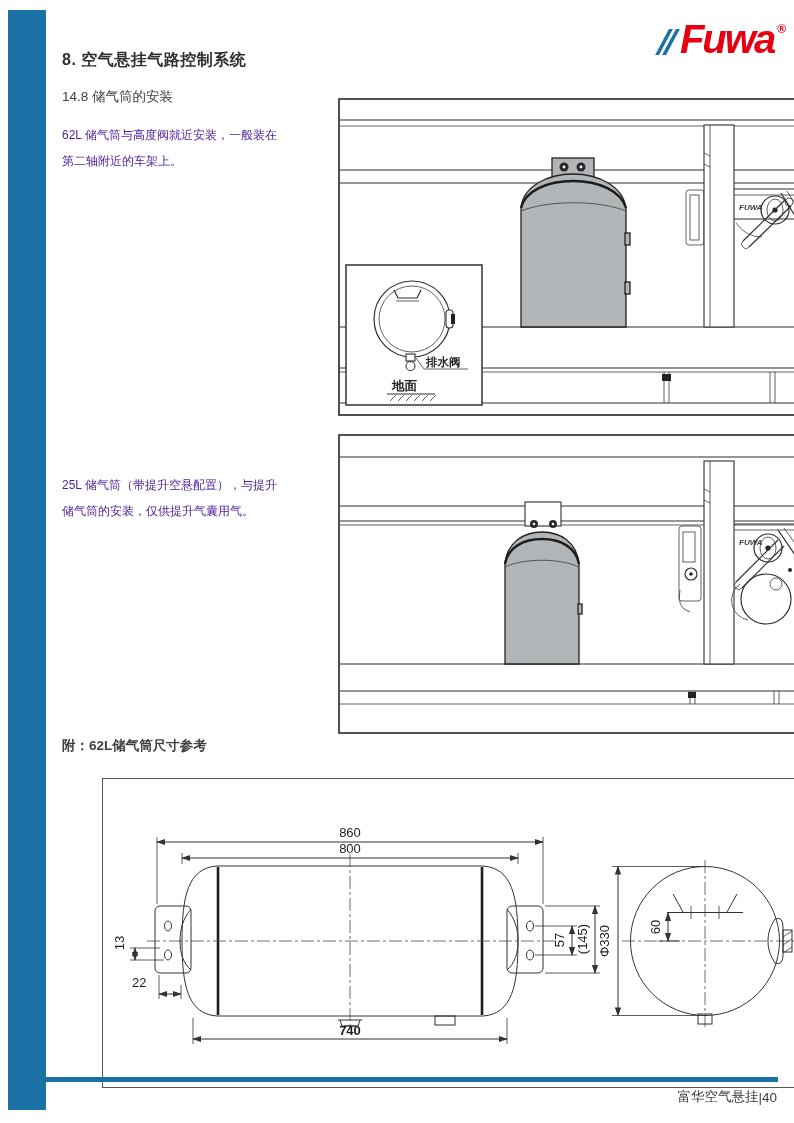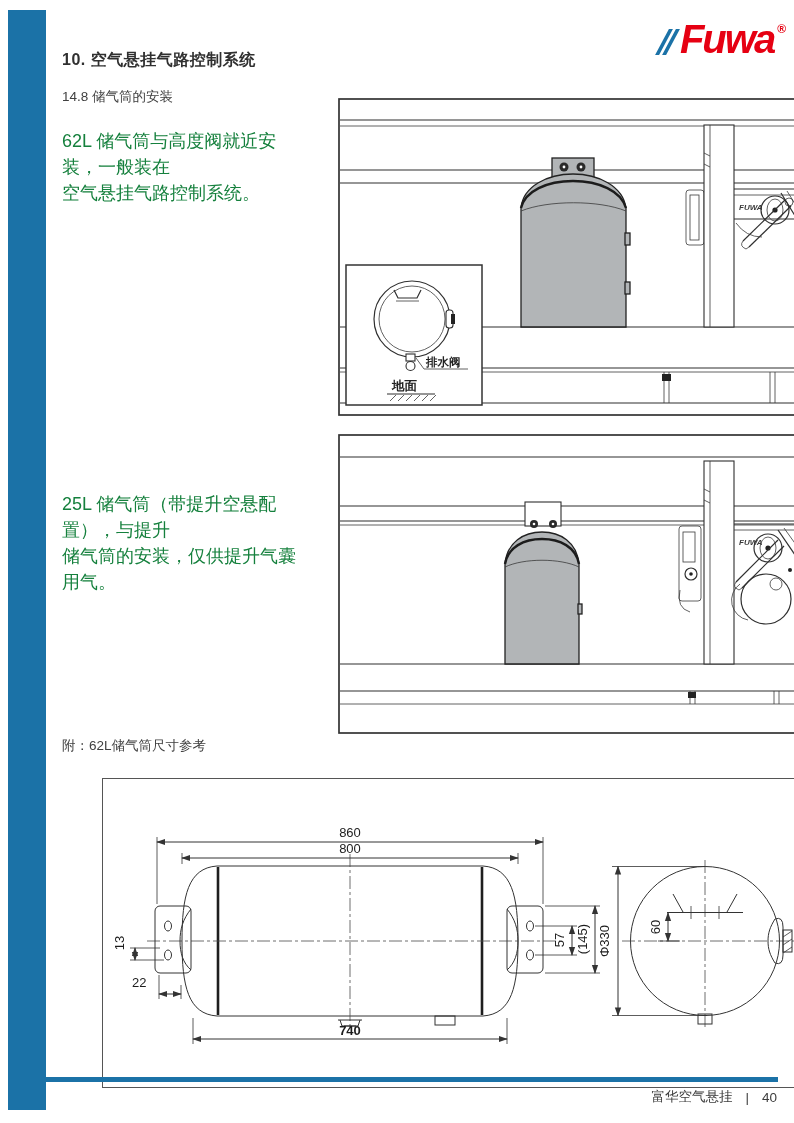--- a/index.html
+++ b/index.html
@@ -63,7 +63,7 @@
     <span class="logo-reg">®</span>
   </div>
 
-  <div class="title">10. 空气悬挂气路控制系统</div>
+  <div class="title">8. 空气悬挂气路控制系统</div>
   <div class="section-heading">14.8 储气筒的安装</div>
 
   <p class="para para1">

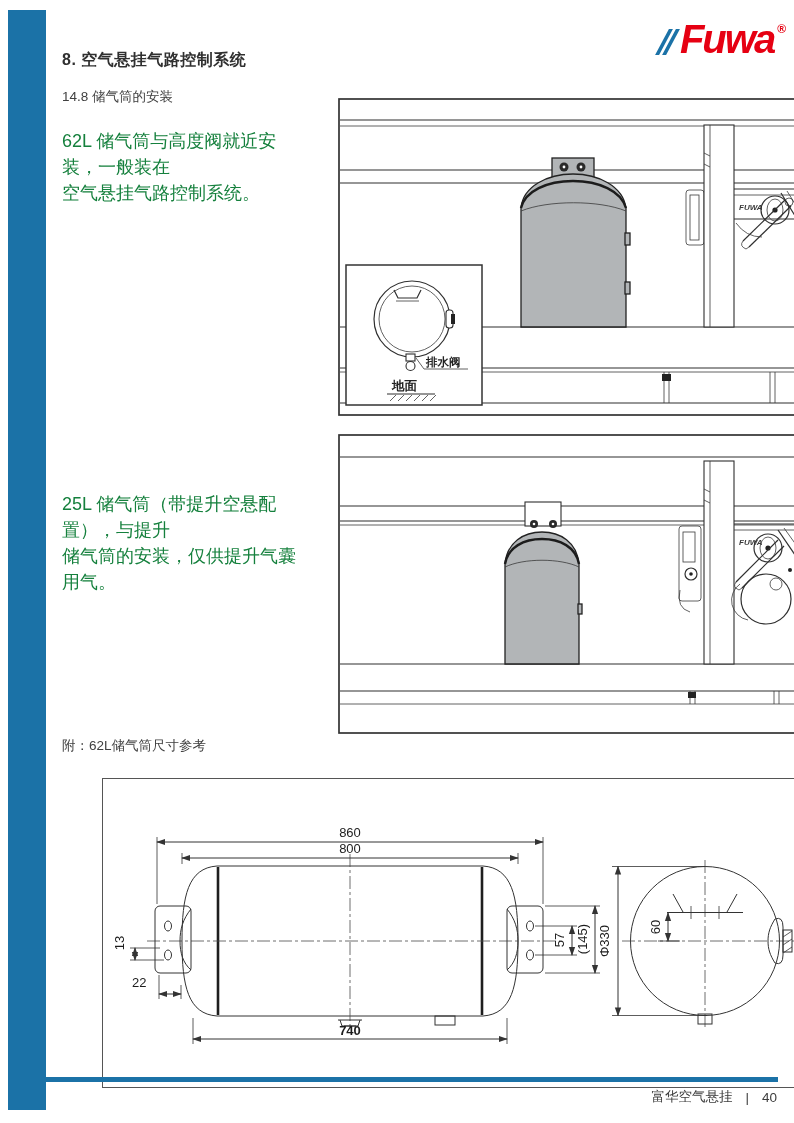--- a/index.html
+++ b/index.html
@@ -17,7 +17,7 @@
   
   .title{position:absolute;left:62px;top:50px;font-size:16px;font-weight:bold;color:#303030;letter-spacing:.5px;}
   .section-heading{position:absolute;left:62px;top:88px;font-size:13.5px;color:#404040;}
-  .para{position:absolute;left:62px;font-size:18px;line-height:26px;color:#15803d;width:235px;}
+  .para{position:absolute;left:62px;font-size:12px;line-height:26px;color:#4c1d95;width:235px;}
   .para1{top:110px;}
   .para2{top:473px;}
   .caption{position:absolute;left:62px;top:737px;font-size:13.5px;color:#404040;}

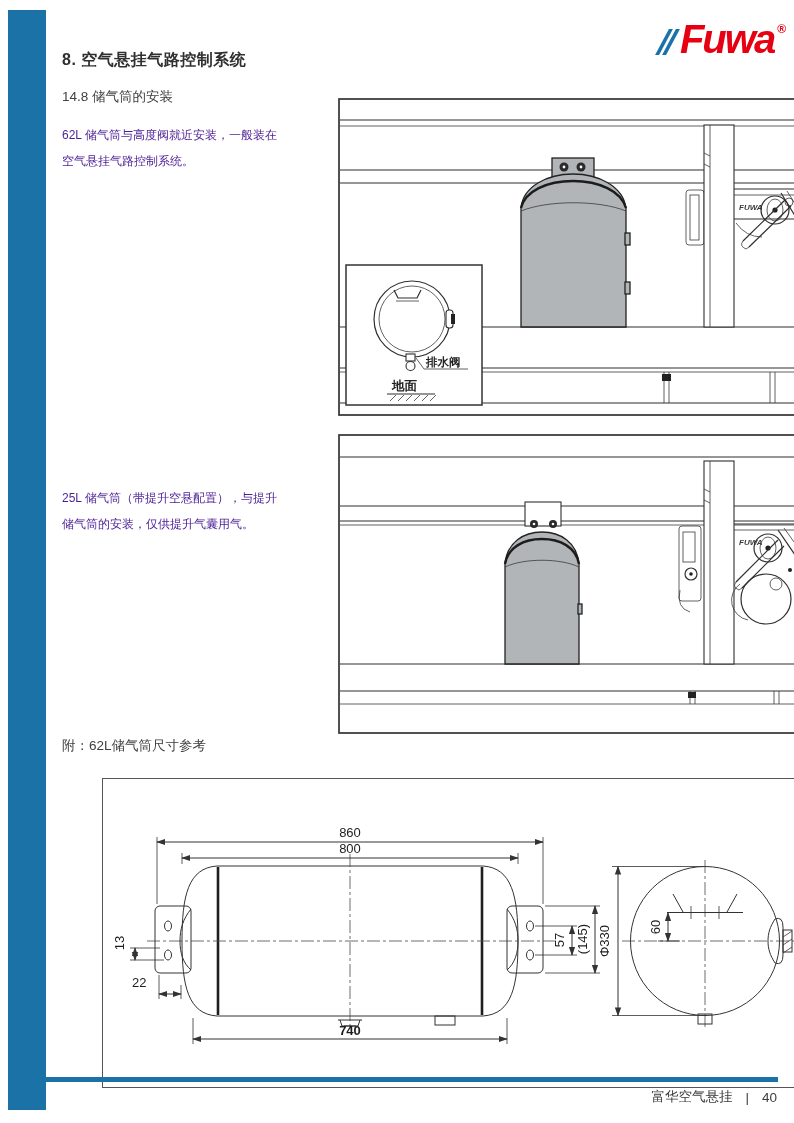--- a/index.html
+++ b/index.html
@@ -68,7 +68,7 @@
 
   <p class="para para1">
     <span>62L 储气筒与高度阀就近安装，一般装在</span><br>
-    <span>空气悬挂气路控制系统。</span>
+    <span>第二轴附近的车架上。</span>
   </p>
 
   <figure class="fig fig1">

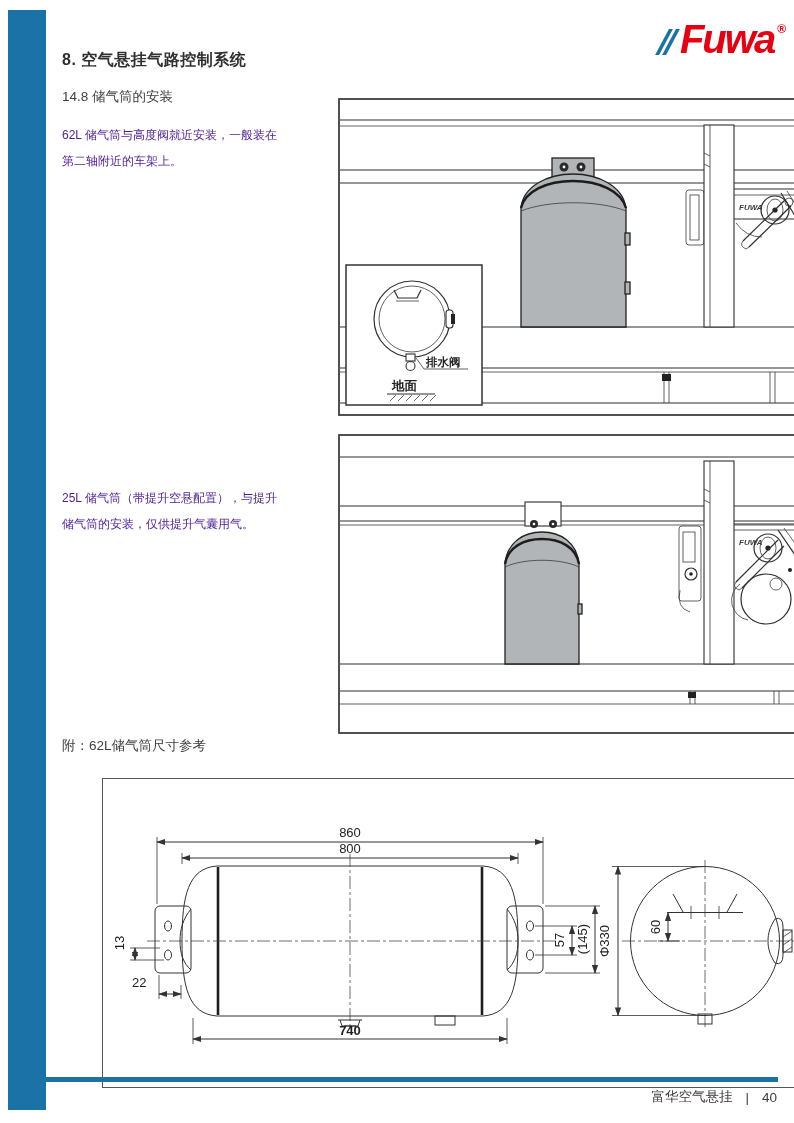--- a/index.html
+++ b/index.html
@@ -19,7 +19,7 @@
   .section-heading{position:absolute;left:62px;top:88px;font-size:13.5px;color:#404040;}
   .para{position:absolute;left:62px;font-size:12px;line-height:26px;color:#4c1d95;width:235px;}
   .para1{top:110px;}
-  .para2{top:473px;}
+  .para2{top:460px;}
   .caption{position:absolute;left:62px;top:737px;font-size:13.5px;color:#404040;}
   
   .fig{position:absolute;}

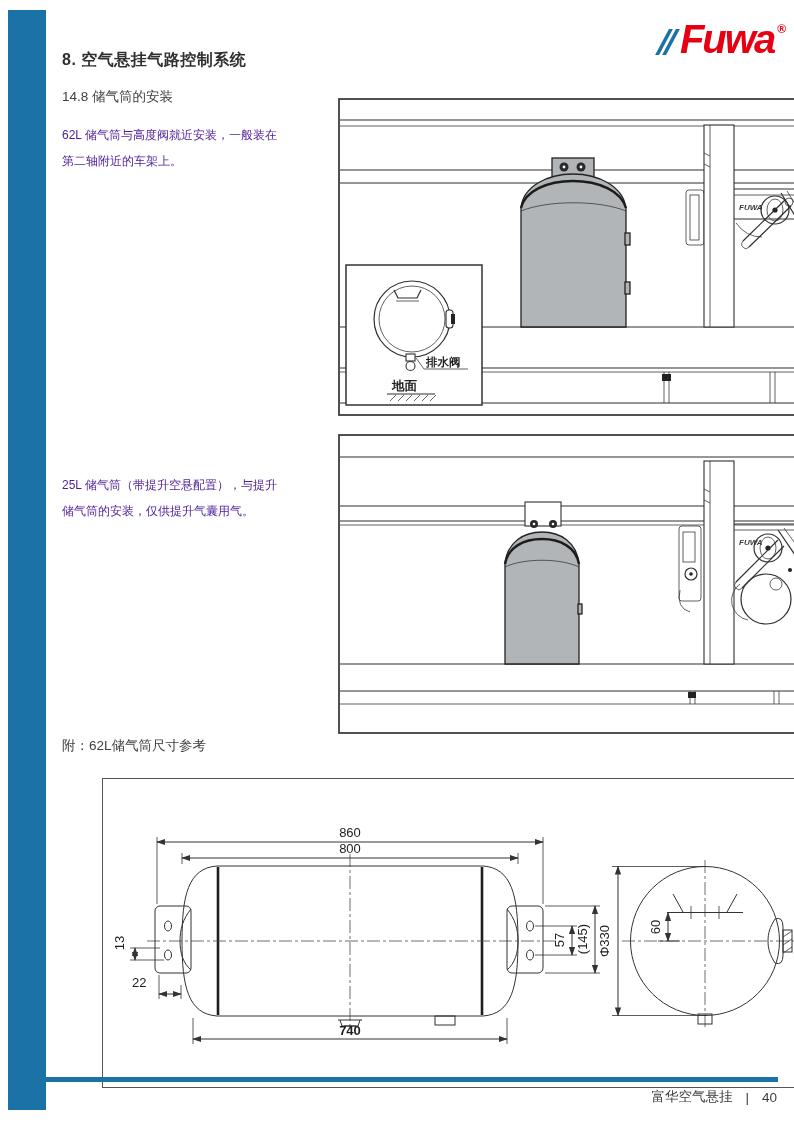--- a/index.html
+++ b/index.html
@@ -20,7 +20,7 @@
   .para{position:absolute;left:62px;font-size:12px;line-height:26px;color:#4c1d95;width:235px;}
   .para1{top:110px;}
   .para2{top:460px;}
-  .caption{position:absolute;left:62px;top:737px;font-size:13.5px;color:#404040;}
+  .caption{position:absolute;left:62px;top:737px;font-size:13.5px;color:#404040;font-weight:bold;}
   
   .fig{position:absolute;}
   .fig1{left:298px;top:82px;width:481px;height:318px;}

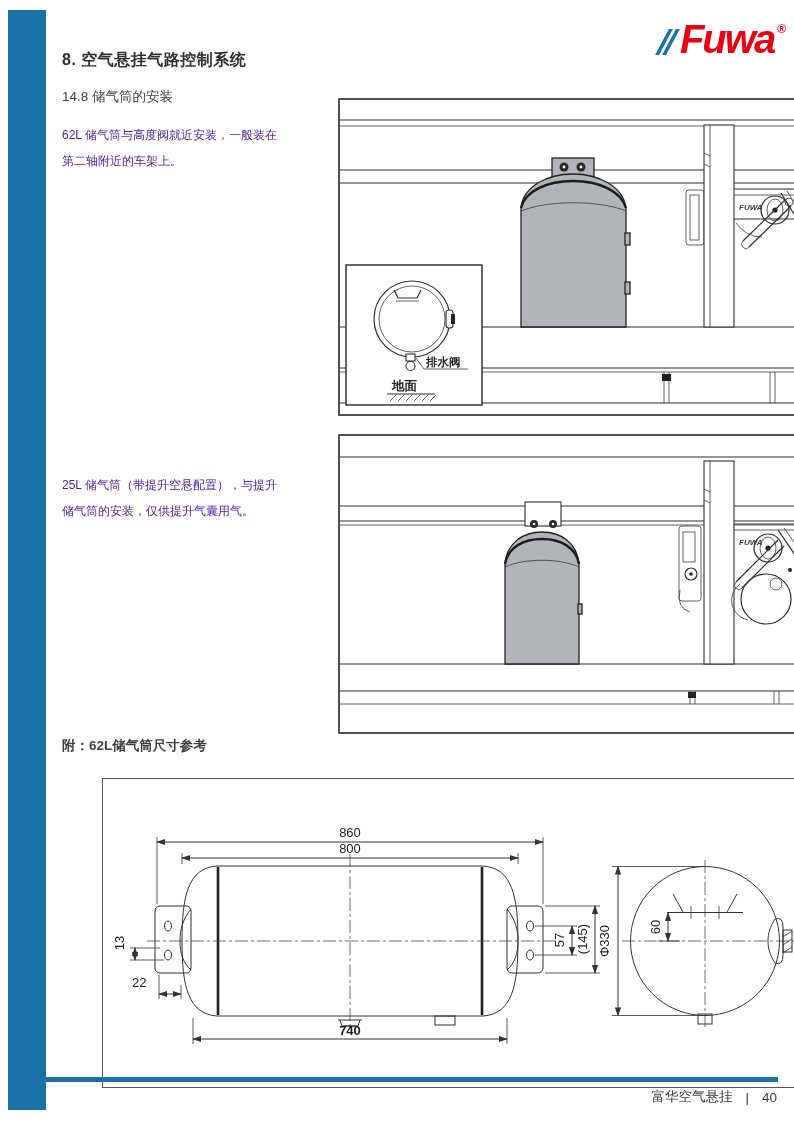--- a/index.html
+++ b/index.html
@@ -46,7 +46,7 @@
   .dtxt{font-size:13px;fill:#1d1d1d;}
   
   .footer-rule{position:absolute;left:46px;top:1077px;width:732px;height:5px;background:#1b72a7;}
-  .footer{position:absolute;right:17px;top:1088px;font-size:13.5px;color:#3d3d3d;display:flex;gap:13px;align-items:center;}
+  .footer{position:absolute;right:17px;top:1088px;font-size:13.5px;color:#3d3d3d;display:flex;align-items:center;}
 </style>
 </head>
 <body>

